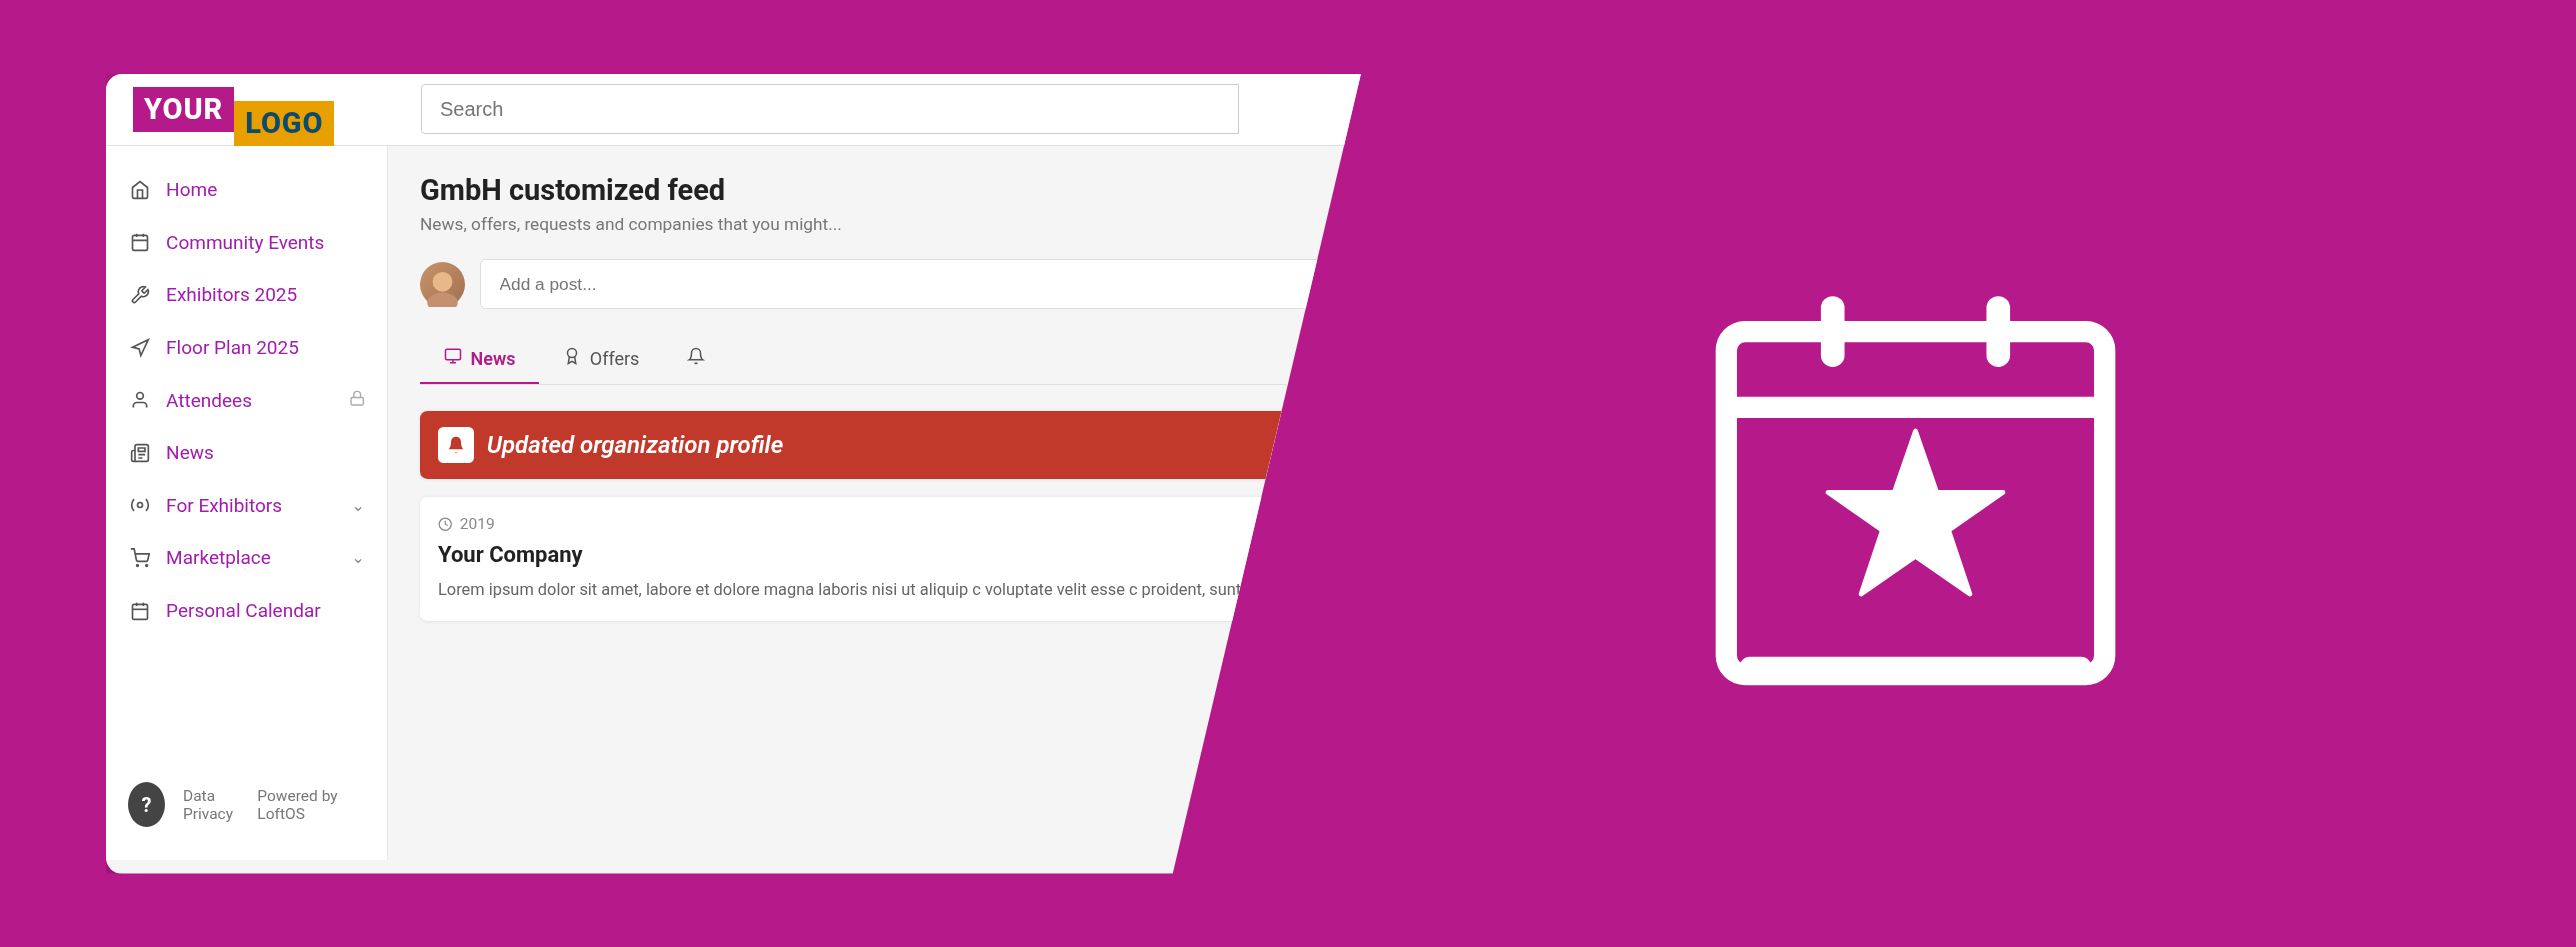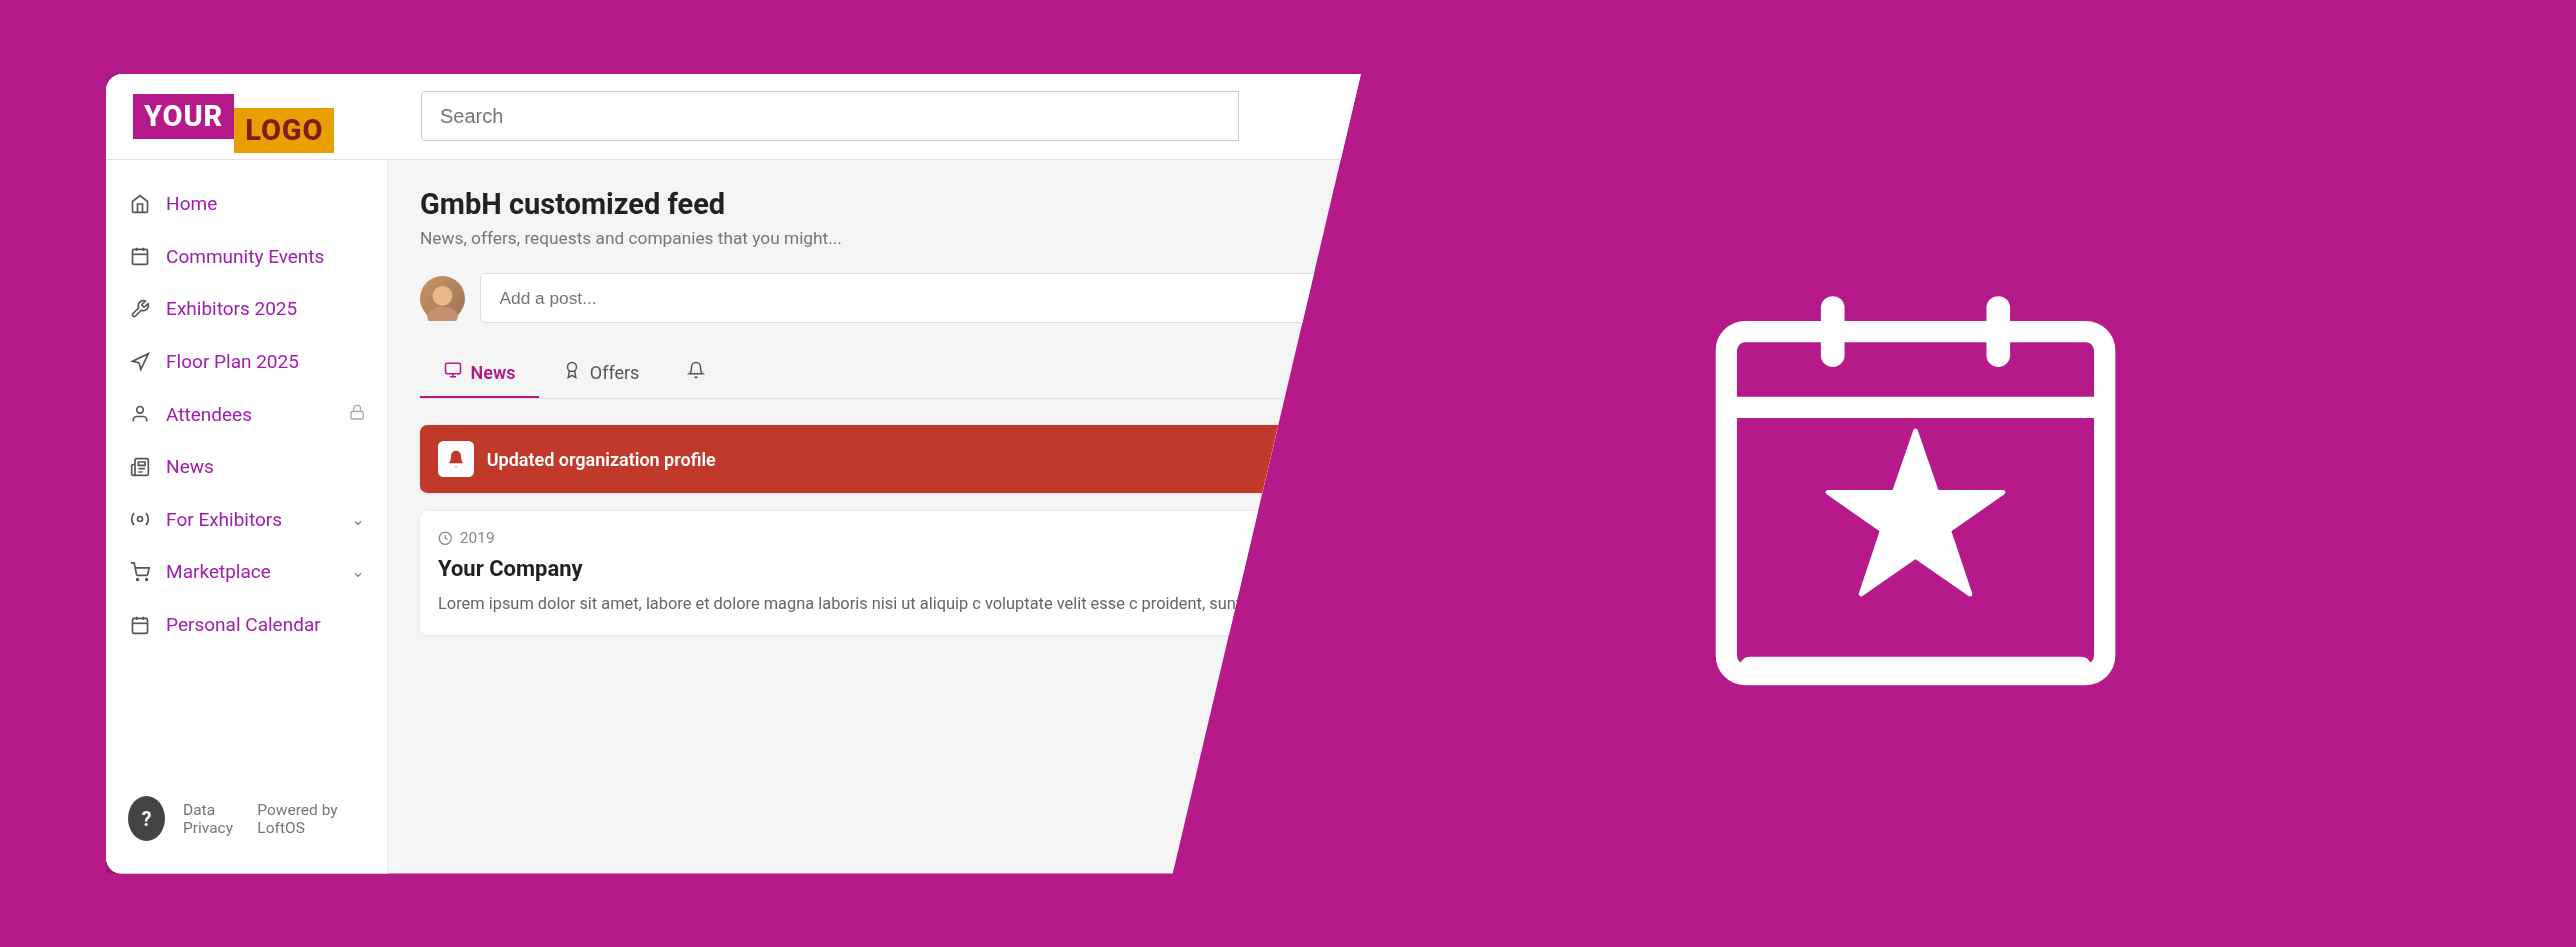--- a/index.html
+++ b/index.html
@@ -38,7 +38,7 @@
     
     .top-bar {
       background: #fff;
-      height: 86px;
+      height: 72px;
       display: flex;
       align-items: center;
       padding: 0 27px;

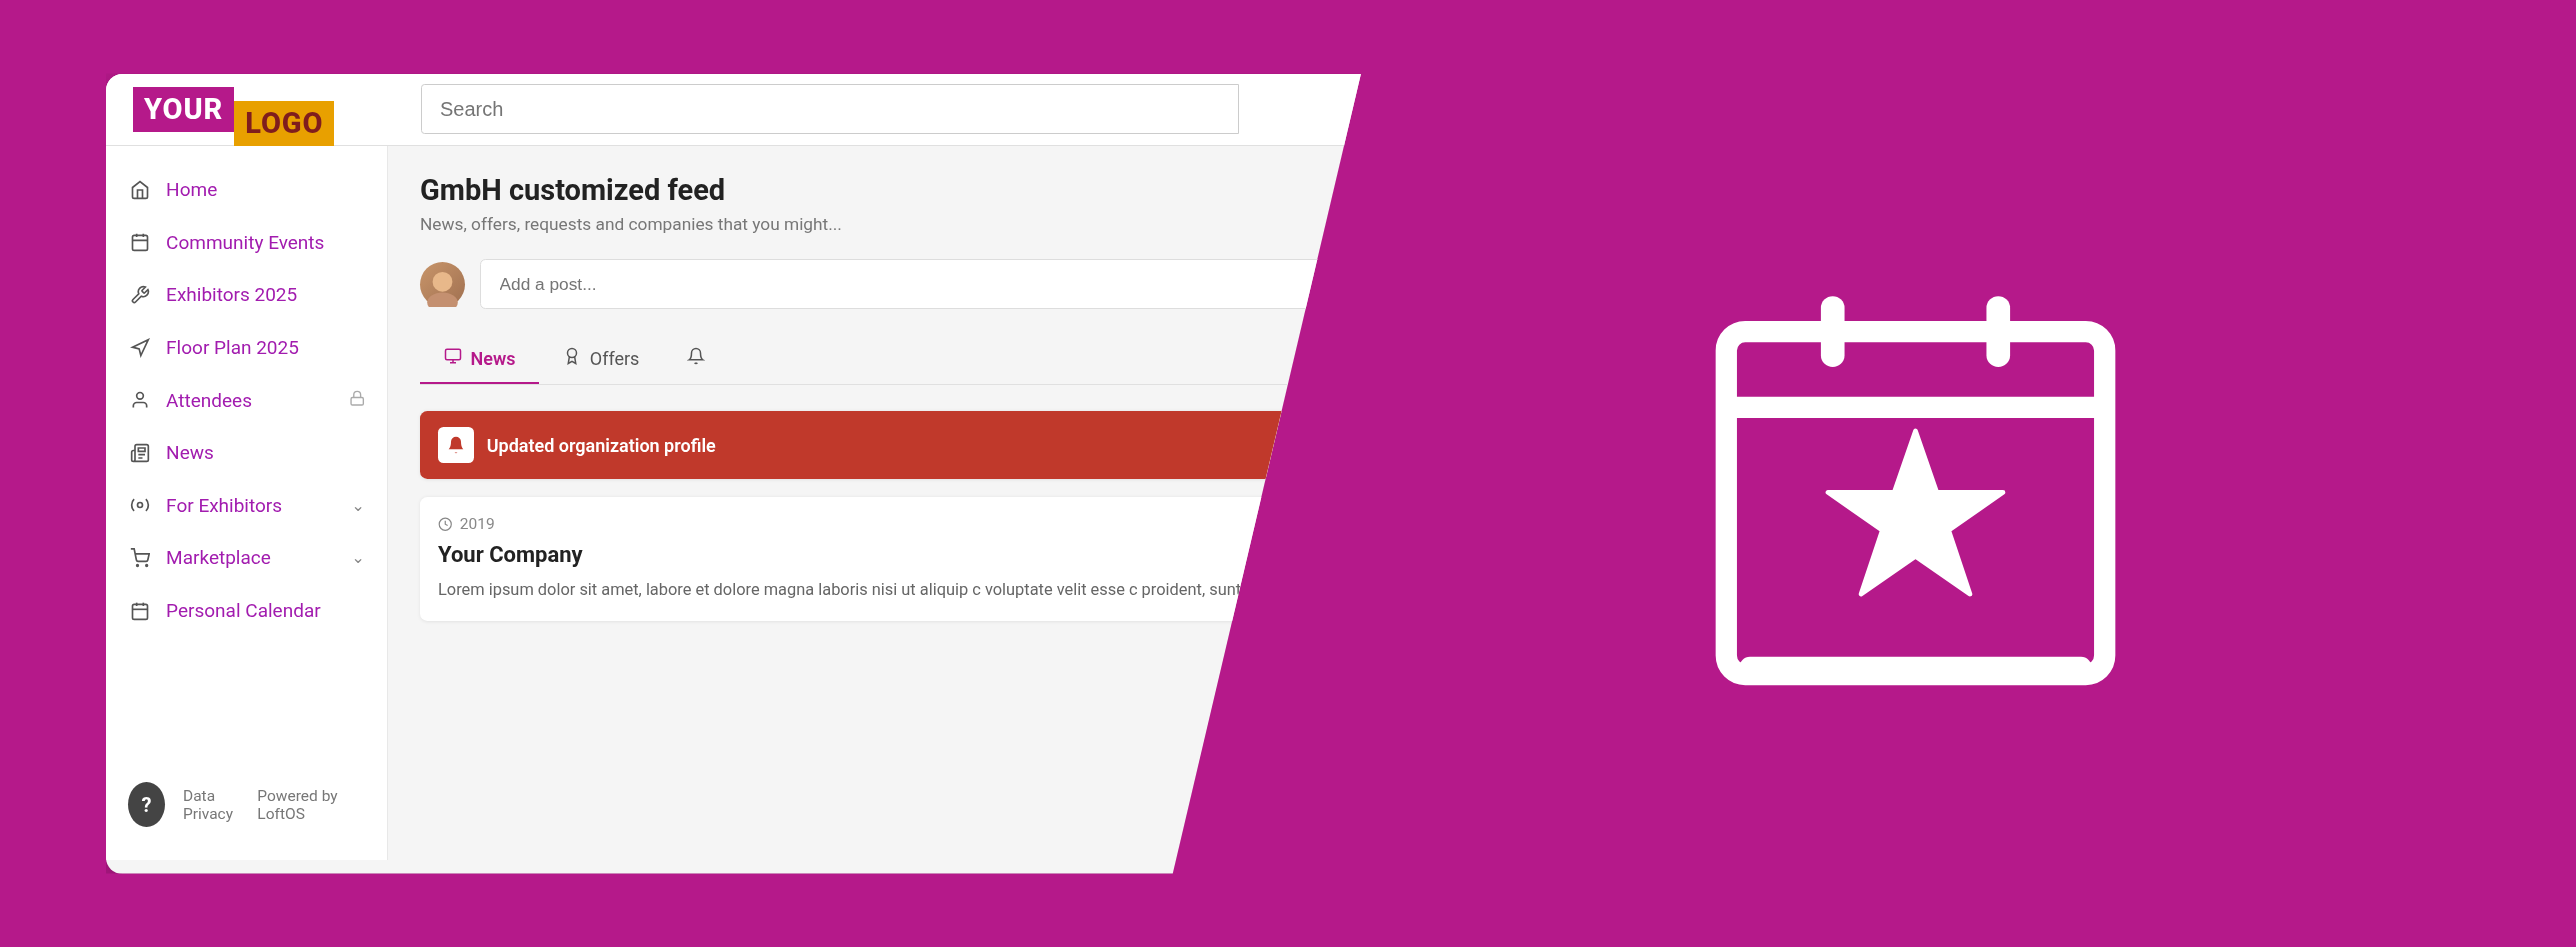--- a/index.html
+++ b/index.html
@@ -65,7 +65,7 @@
     .logo-text-logo {
       font-size: 29px;
       font-weight: 800;
-      color: #7f1d1d;
+      color: #0c4a6e;
       background: #e8a000;
       padding: 5.5px 11px;
       letter-spacing: 0.9px;

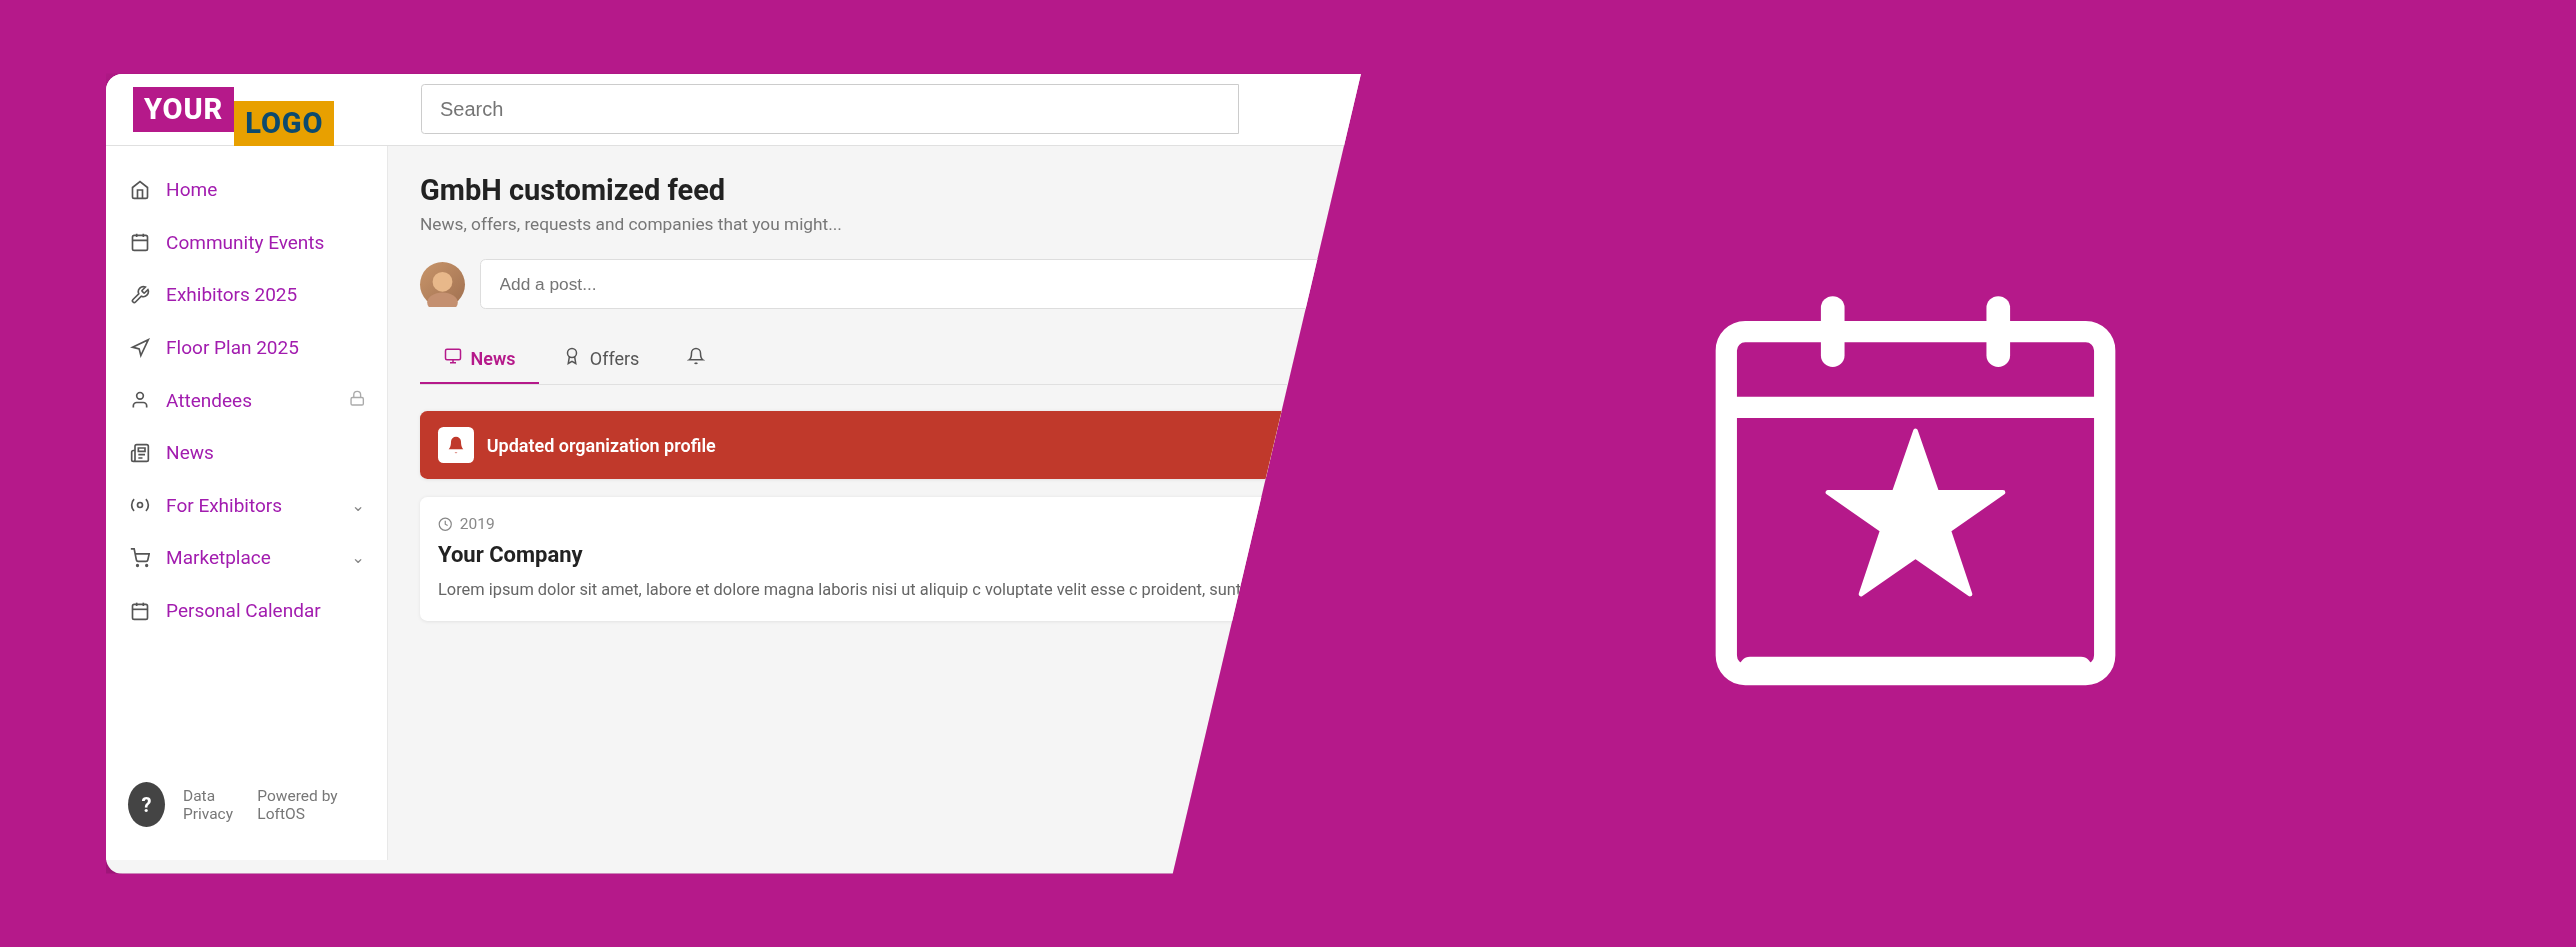--- a/index.html
+++ b/index.html
@@ -326,9 +326,10 @@
     }
 
     .post-card-title {
-      font-size: 18px;
+      font-size: 24px;
       font-weight: 600;
       color: #fff;
+      font-style: italic;
     }
 
     .post-card-body {

